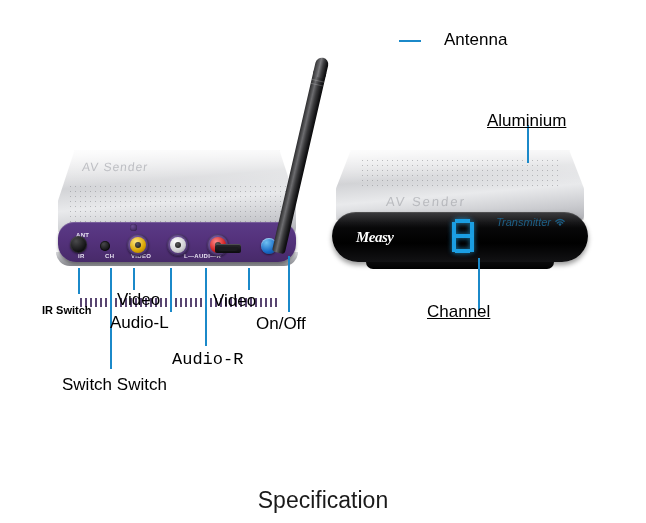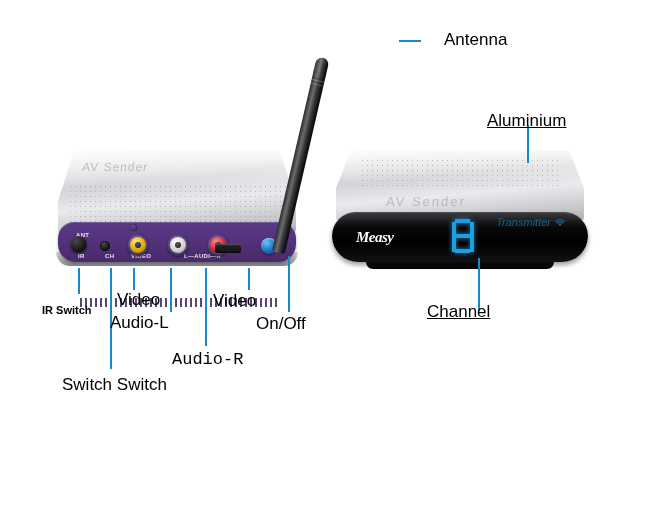--- a/index.html
+++ b/index.html
@@ -343,6 +343,7 @@
   <div class="callout lg" style="left:487px;top:112px;text-decoration:underline;">Aluminium</div>
   <div class="callout lg" style="left:427px;top:303px;text-decoration:underline;">Channel</div>
 
+  <div id="spec-title">Specification</div>
 
 </div>
 

